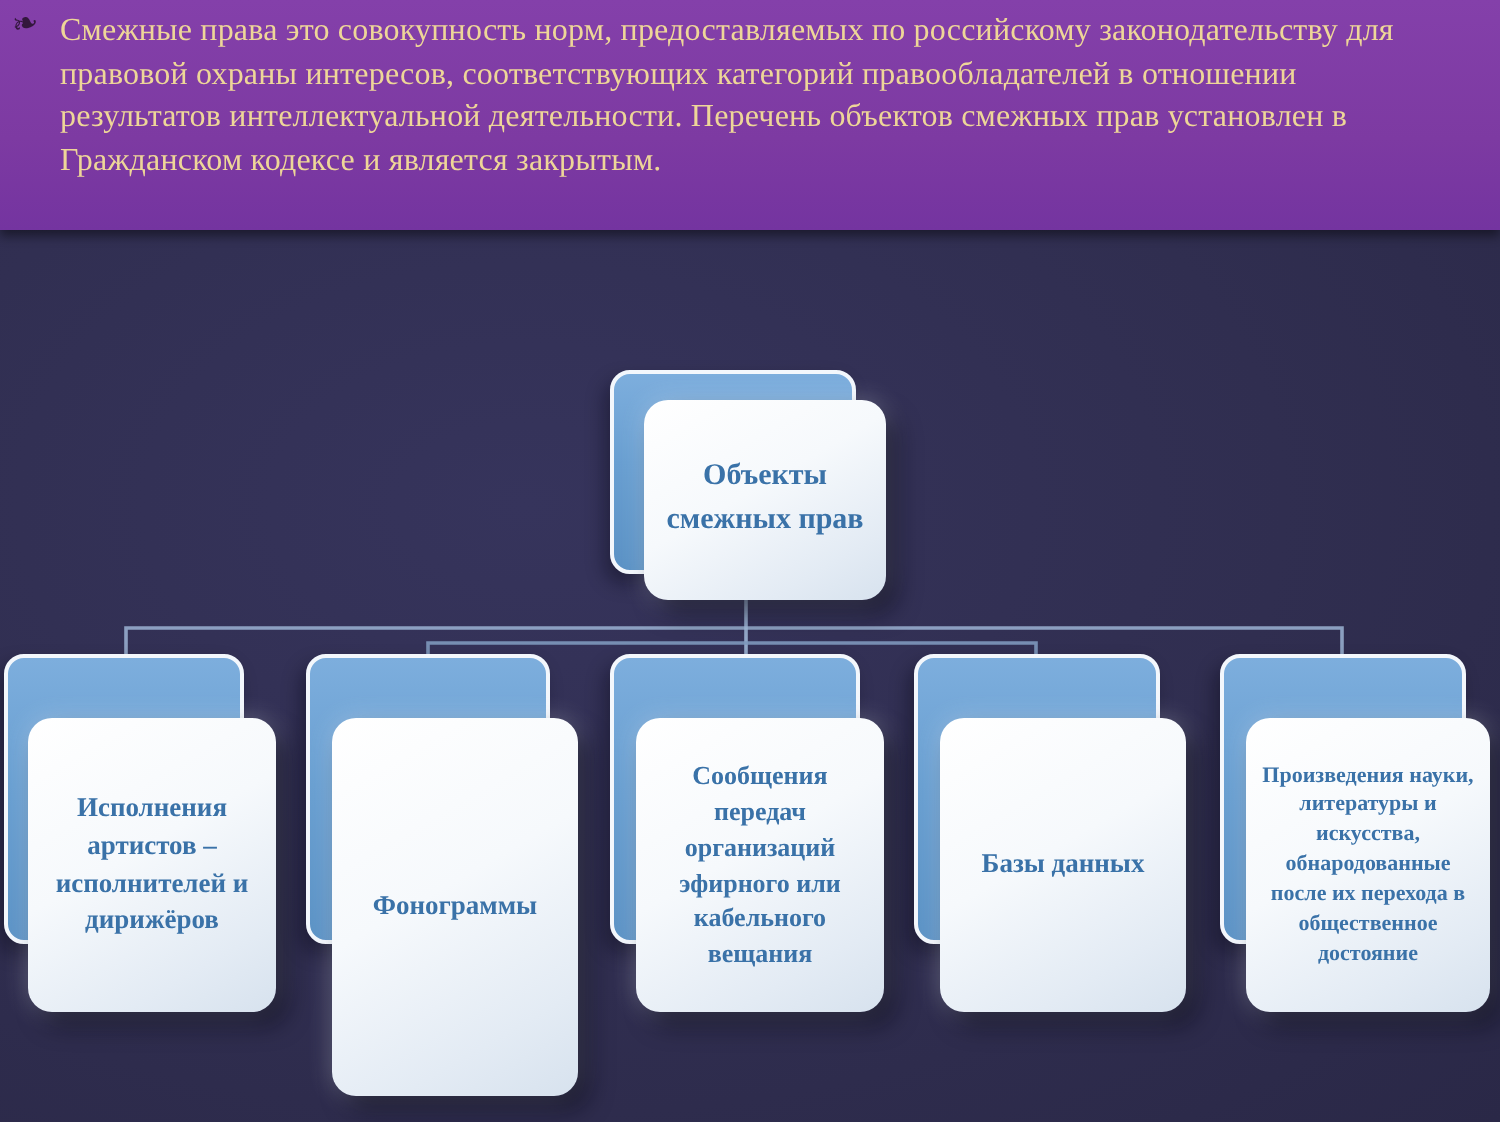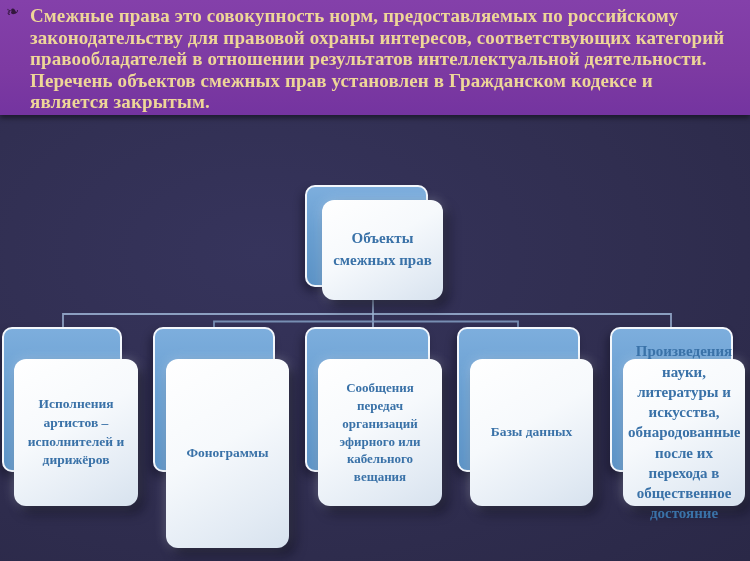--- a/index.html
+++ b/index.html
@@ -28,8 +28,8 @@
     position:absolute;left:30px;top:5px;width:700px;
     margin:0;
     color:#eed698;
-    font-weight:bold;
-    font-size:19px;line-height:21.5px;
+    font-weight:normal;
+    font-size:16px;line-height:21.5px;
     letter-spacing:0.1px;
   }
   

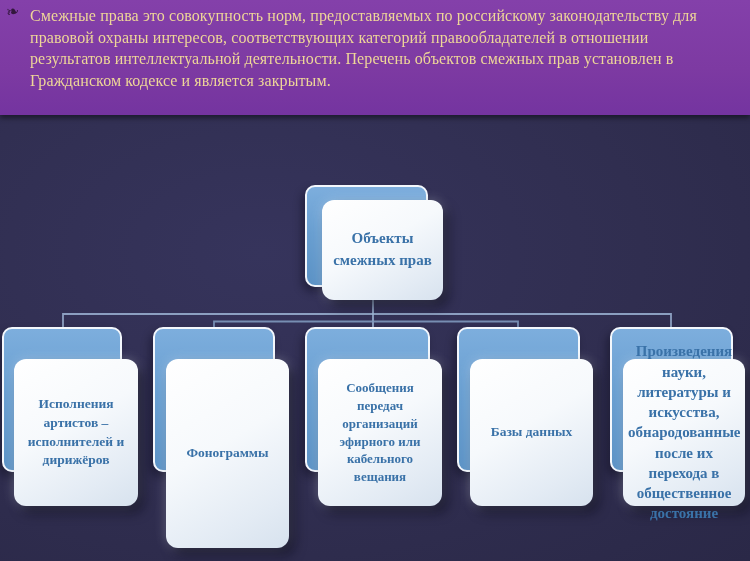--- a/index.html
+++ b/index.html
@@ -56,7 +56,7 @@
   .node-front span{display:block;width:100%;}
   .root-front{font-size:15px;line-height:1.45;}
   .child-front{font-size:13.5px;line-height:1.4;margin-top:19px;}
-  .child-front.small{font-size:15px;line-height:1.35;padding:4px 5px;}
+  .child-front.small{font-size:11px;line-height:1.35;padding:4px 5px;}
   .child-front.mid{font-size:13px;line-height:1.38;}
   .connectors{position:absolute;left:0;top:0;}
 </style>

